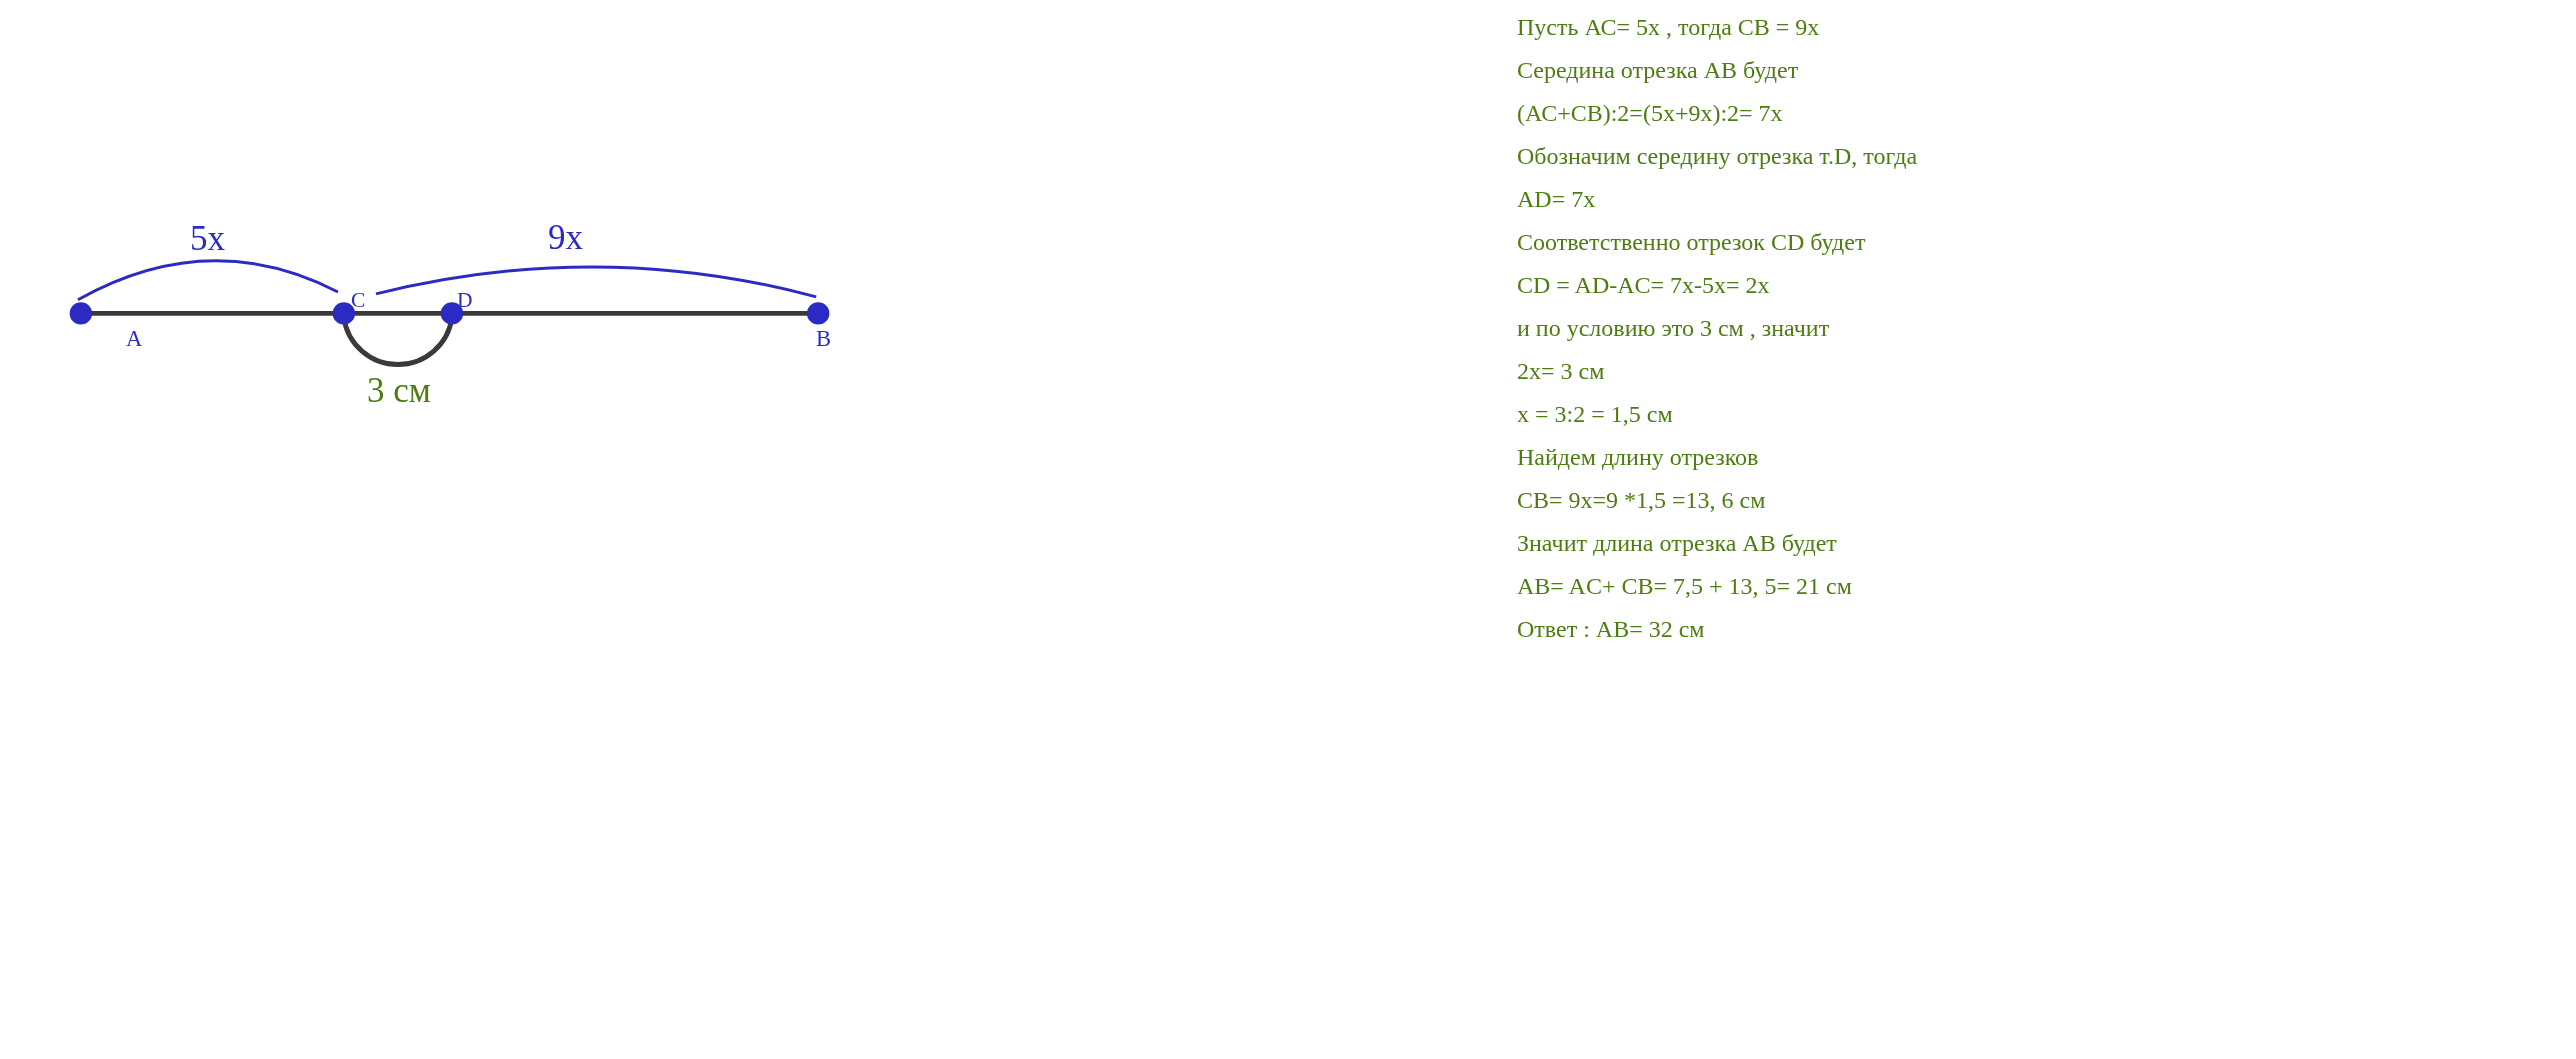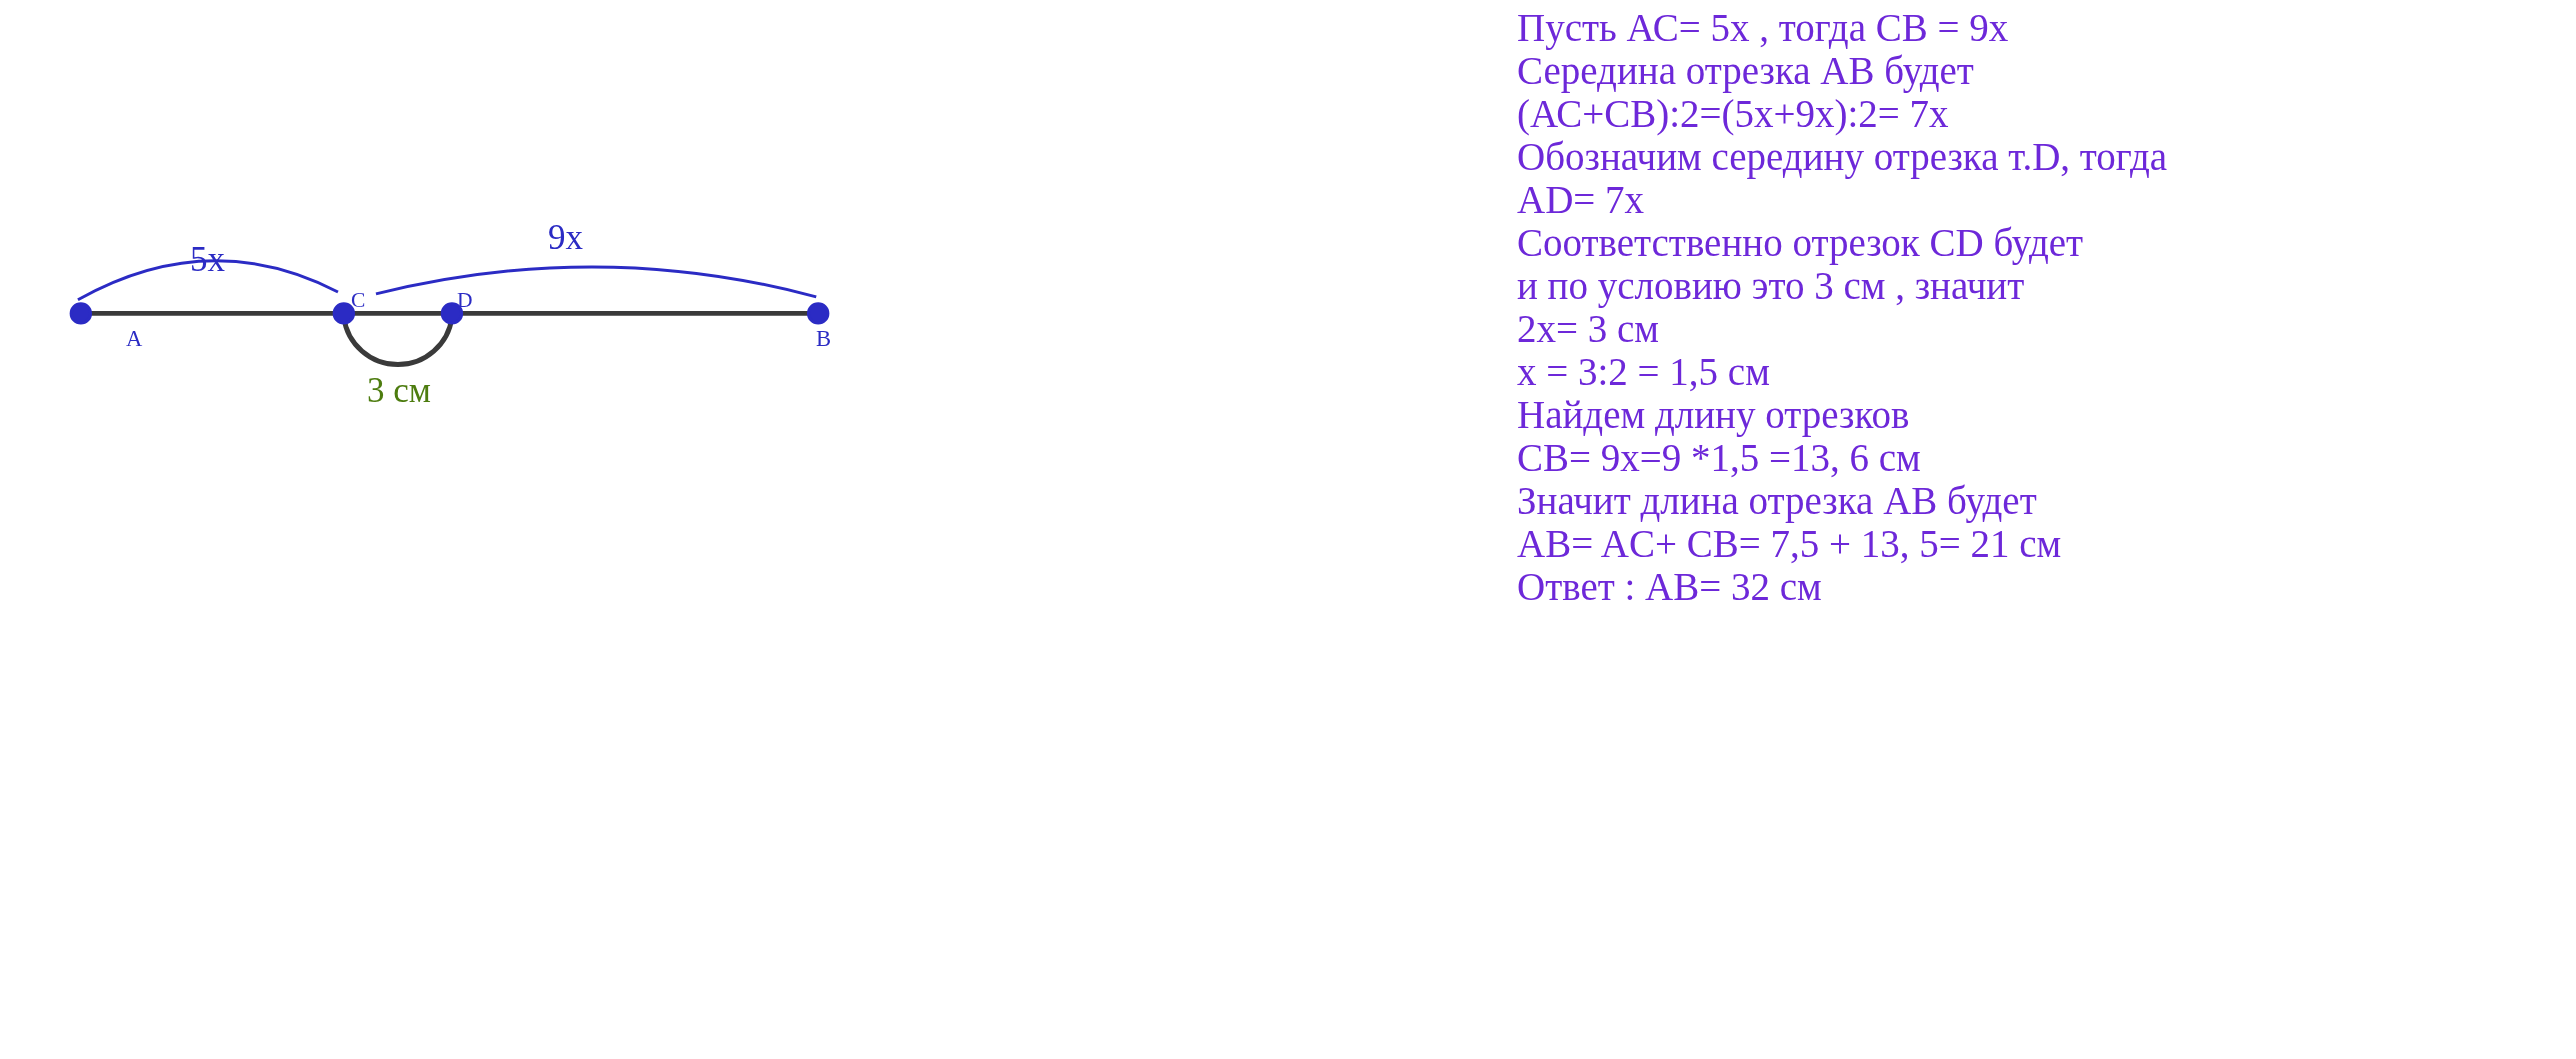--- a/index.html
+++ b/index.html
@@ -70,9 +70,9 @@
   }
   .solution .line {
     font-family: "Liberation Serif", serif;
-    font-size: 39px;
+    font-size: 24px;
     line-height: 43px;
-    color: #6d28d9;
+    color: #4d7c0f;
     white-space: pre;
   }
 </style>

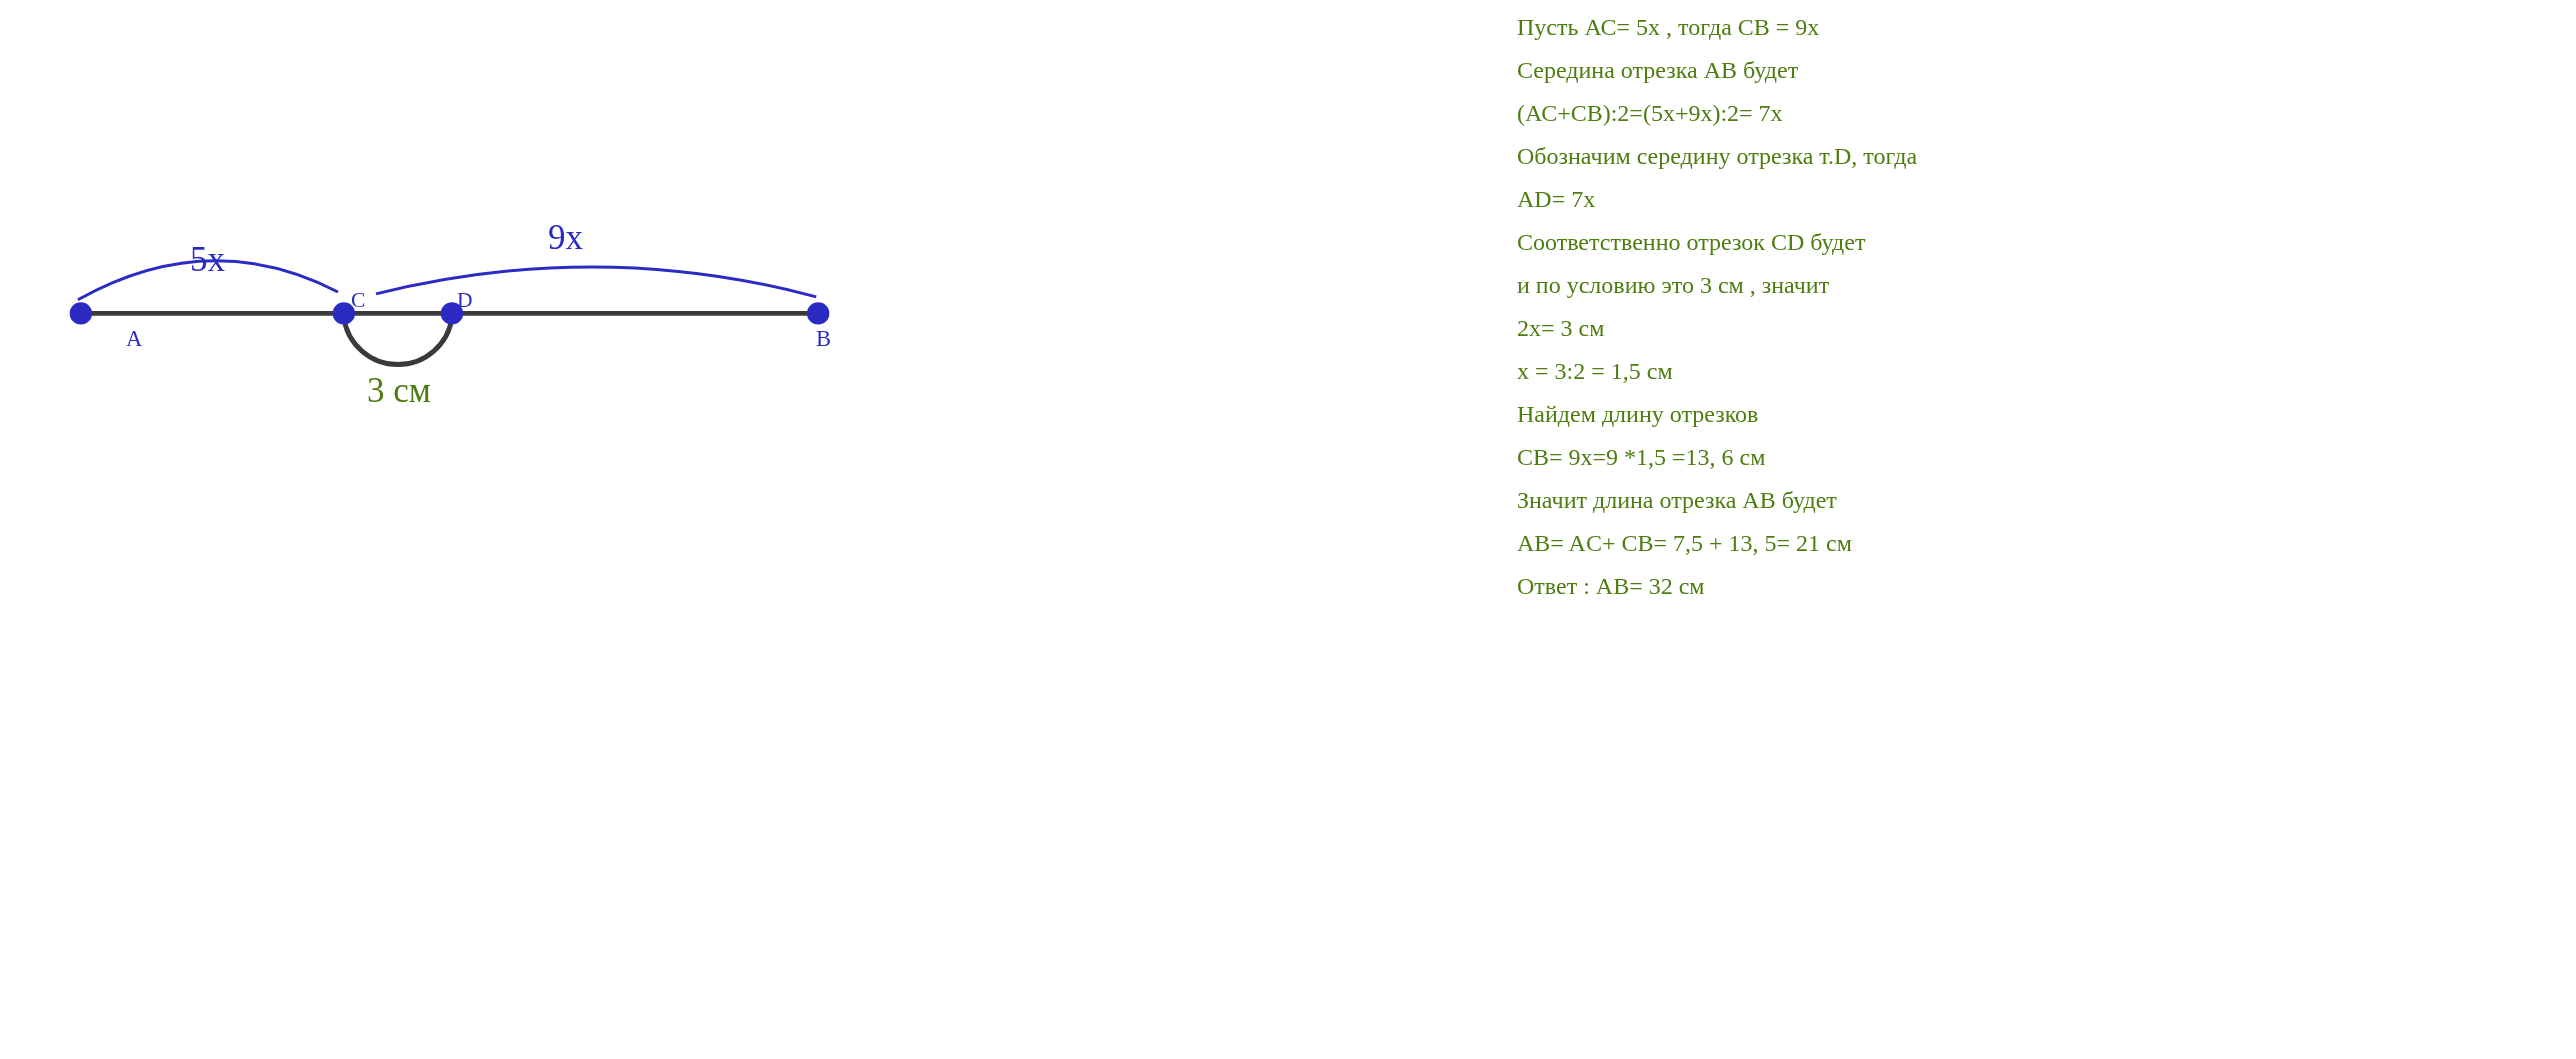--- a/index.html
+++ b/index.html
@@ -103,7 +103,7 @@
     <div class="lbl lbl-small" style="left:457px; top:290px;">D</div>
     <div class="lbl lbl-point" style="left:816px; top:328px;">B</div>
 
-    <div class="lbl lbl-brace" style="left:190px; top:242px;">5x</div>
+    <div class="lbl lbl-brace" style="left:190px; top:221px;">5x</div>
     <div class="lbl lbl-brace" style="left:548px; top:220px;">9x</div>
 
     <div class="lbl lbl-measure" style="left:367px; top:373px;">3 см</div>

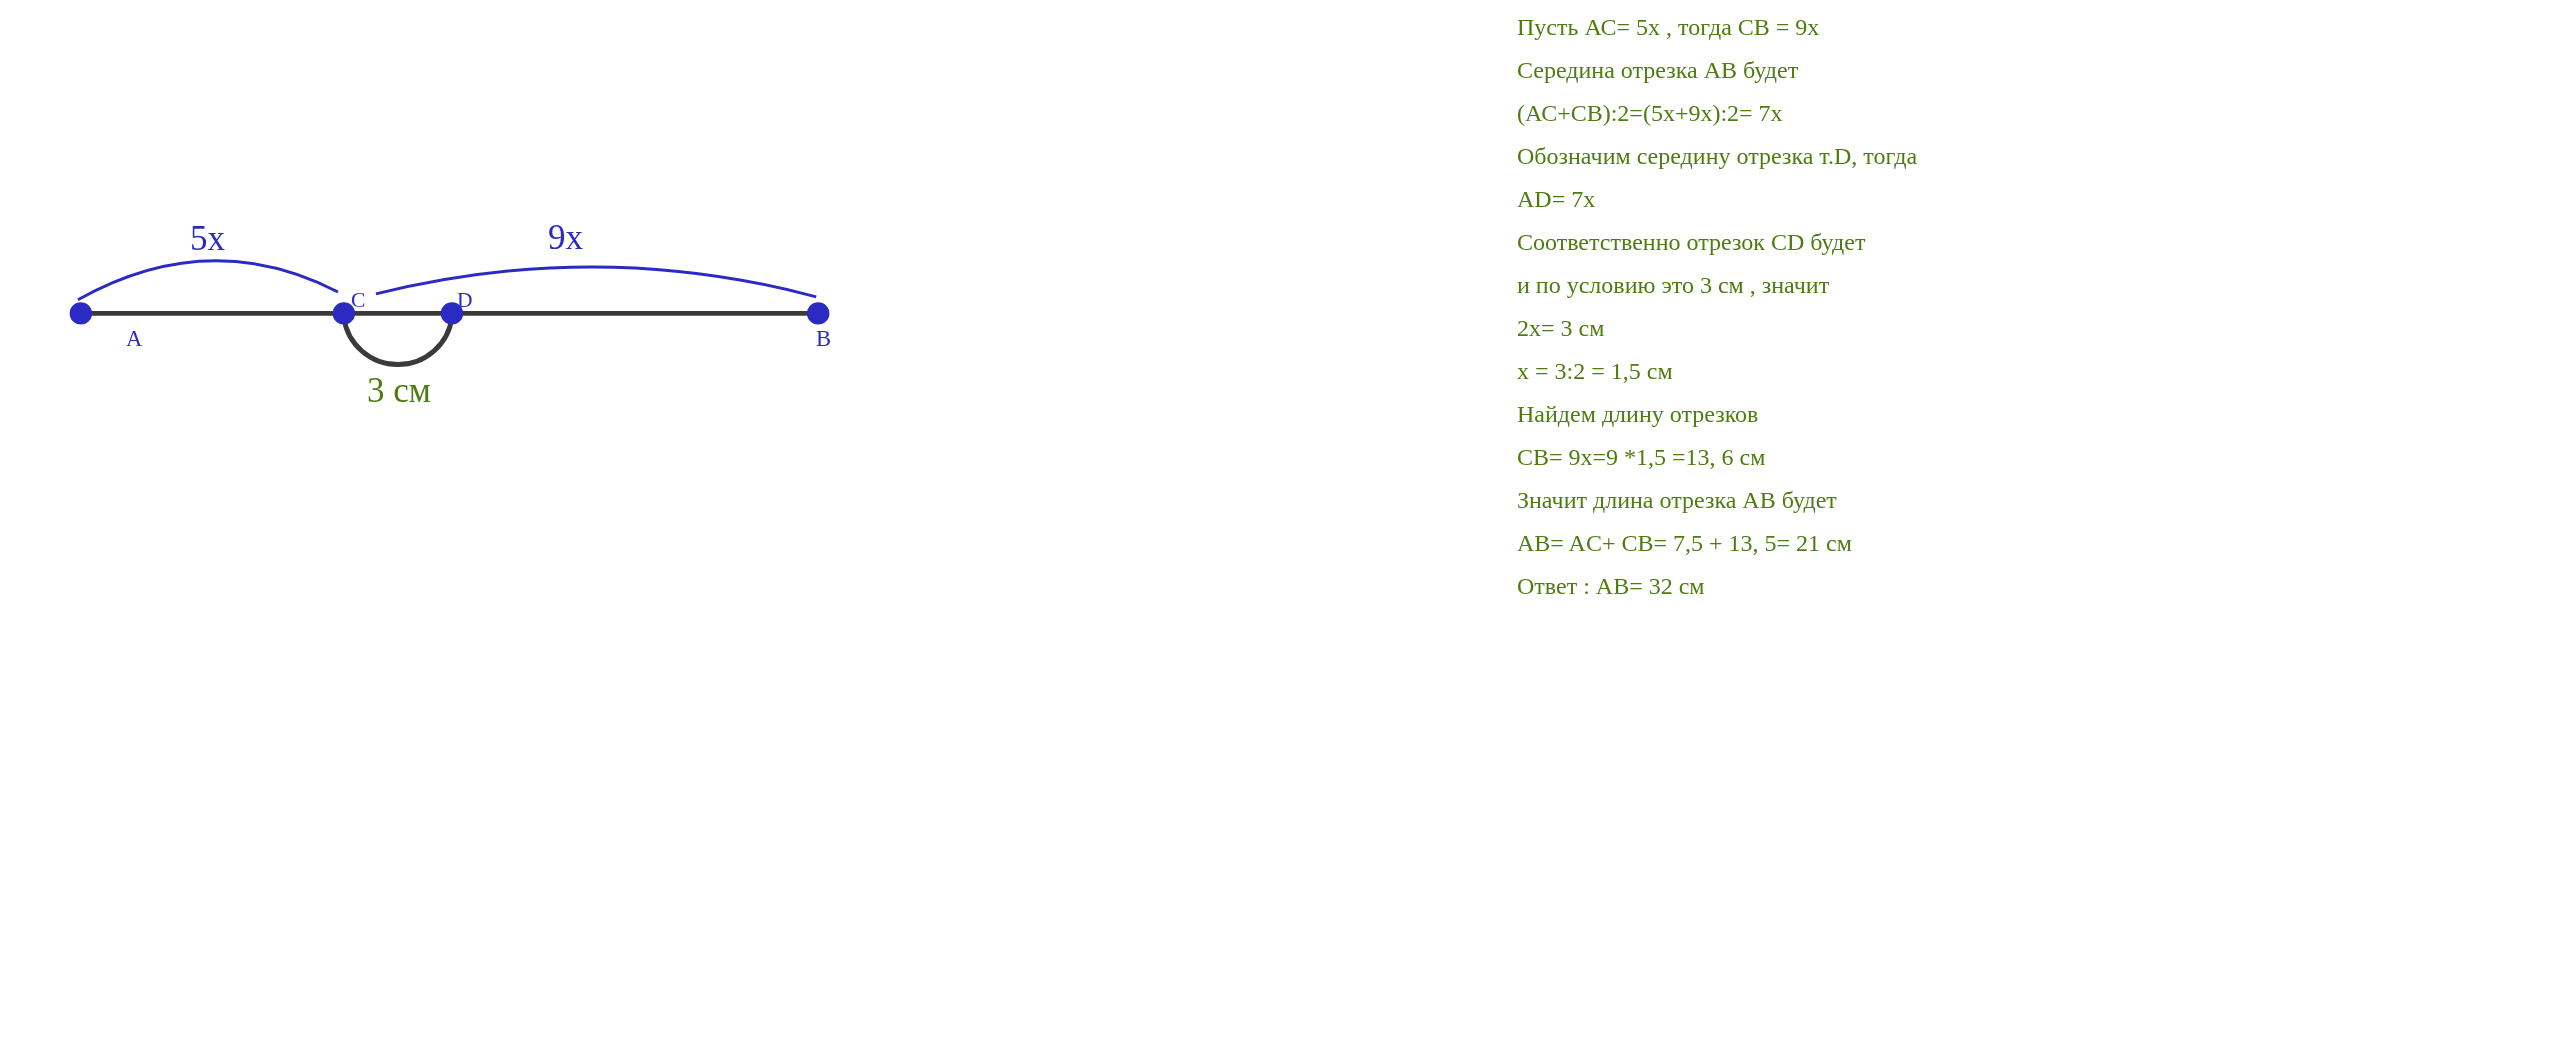--- a/index.html
+++ b/index.html
@@ -116,6 +116,7 @@
     <div class="line">Обозначим середину отрезка т.D, тогда</div>
     <div class="line">AD= 7x</div>
     <div class="line">Соответственно отрезок CD будет</div>
+    <div class="line">CD = AD-AC= 7x-5x= 2x</div>
     <div class="line">и по условию это 3 см , значит</div>
     <div class="line">2x= 3 см</div>
     <div class="line">x = 3:2 = 1,5 см</div>

